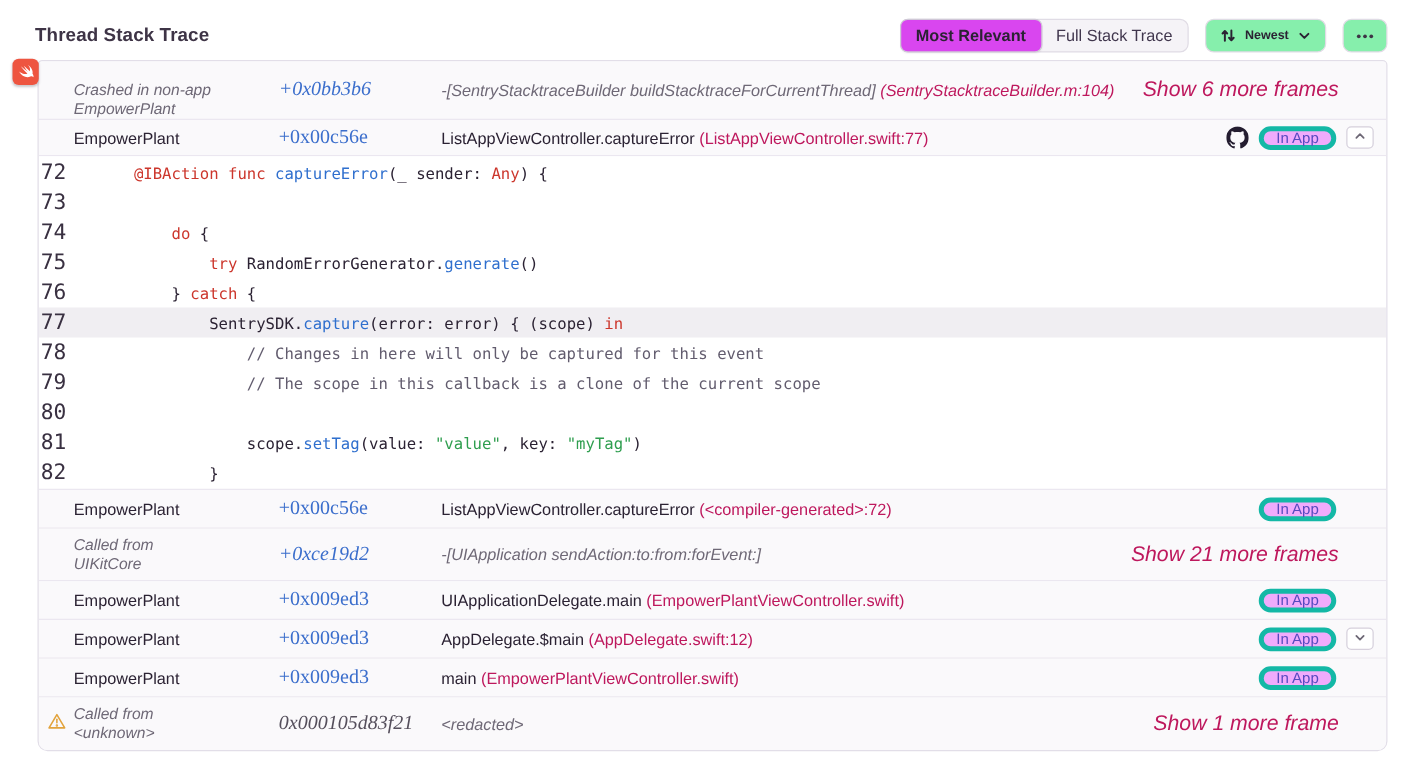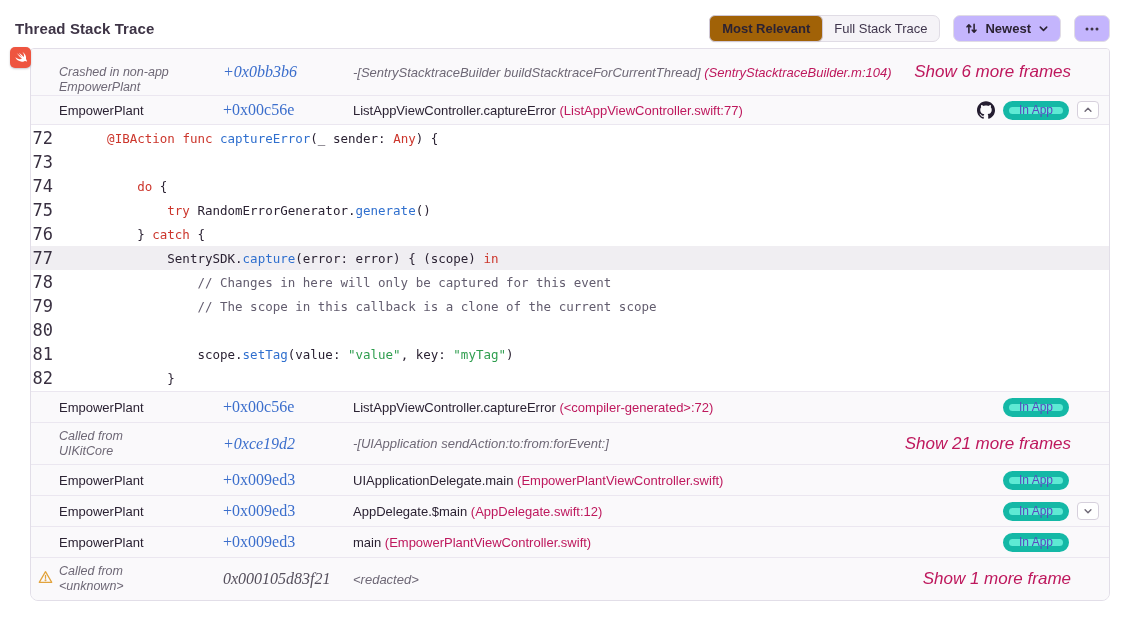--- a/index.html
+++ b/index.html
@@ -14,7 +14,7 @@
   
   .header {
     height:57px; display:flex; align-items:center; justify-content:space-between;
-    padding:0 31px 0 15px;
+    padding:0 31px 0 28px;
   }
   .page-title { font-size:15px; font-weight:700; color:#3e3446; letter-spacing:.1px; }
   .controls { display:flex; align-items:center; gap:13px; }

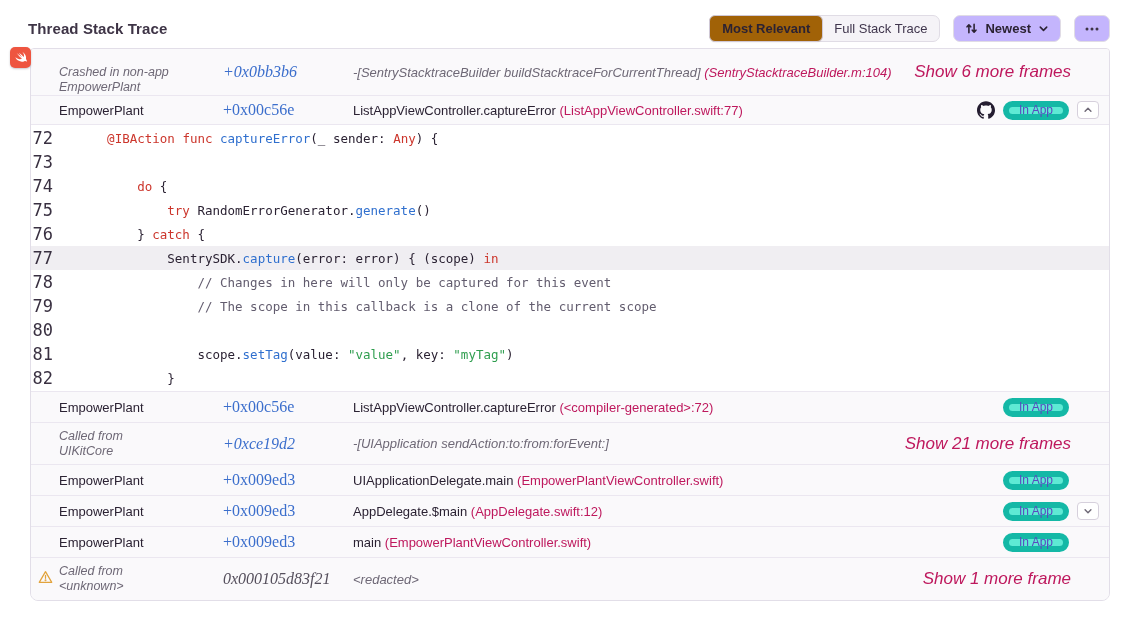--- a/index.html
+++ b/index.html
@@ -28,7 +28,7 @@
     color:#40364d; cursor:pointer; border-radius:6px; white-space:nowrap;
   }
   .seg.active {
-    background:#a16207; border:1px solid #cfc8d6; margin:-1px;
+    background:#d946ef; border:1px solid #cfc8d6; margin:-1px;
     font-weight:700; color:#2b2233; box-shadow:0 1px 1px rgba(43,34,51,.04);
   }
   .btn {

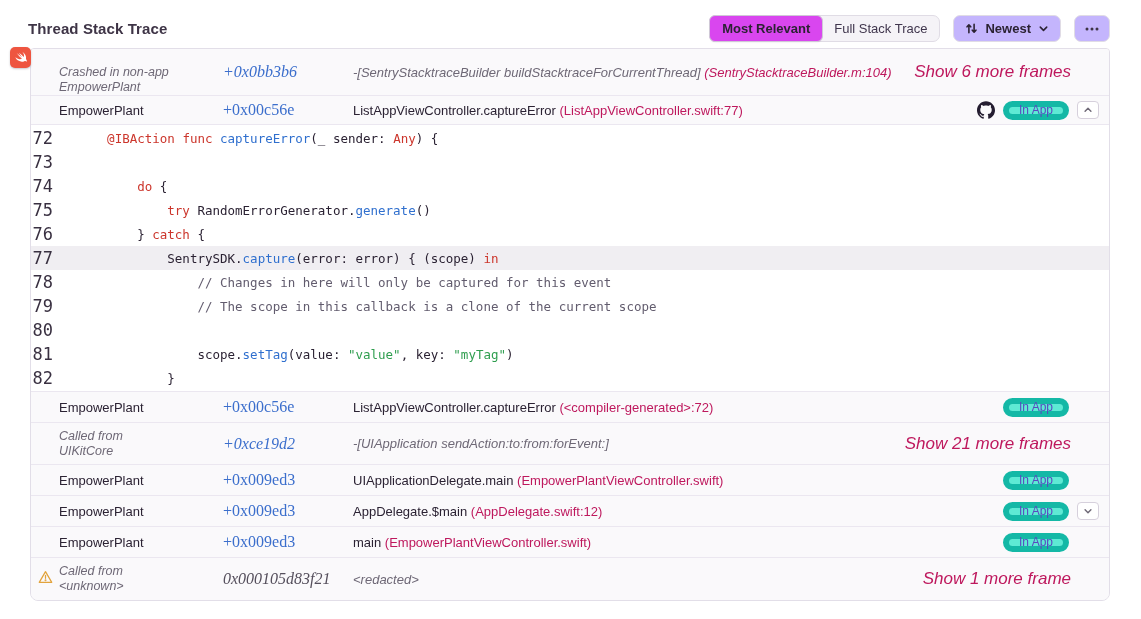--- a/index.html
+++ b/index.html
@@ -33,8 +33,8 @@
   }
   .btn {
     display:flex; align-items:center; gap:7px; height:27px; padding:0 11px;
-    background:#c4b5fd; border:1px solid #e0dce5; border-radius:7px;
-    font-size:13px; font-weight:700; color:#2b2233; cursor:pointer;
+    background:#86efac; border:1px solid #e0dce5; border-radius:7px;
+    font-size:10px; font-weight:700; color:#2b2233; cursor:pointer;
   }
   .btn svg { display:block; }
 

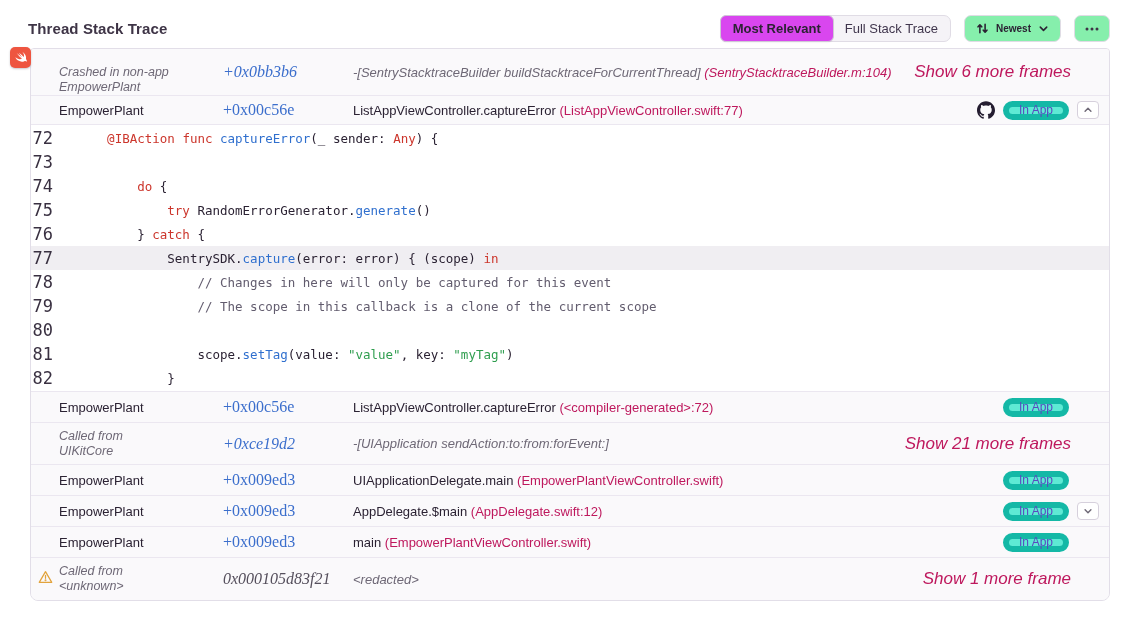--- a/index.html
+++ b/index.html
@@ -72,7 +72,7 @@
 
   .badge {
     display:inline-flex; align-items:center; height:19px; padding:0 10px;
-    border:6px solid #14b8a6; border-radius:10px; background:#5eead4;
+    border:4px solid #14b8a6; border-radius:10px; background:#f0abfc;
     color:#584ac0; font-size:12px; white-space:nowrap;
   }
   .chev-btn {

